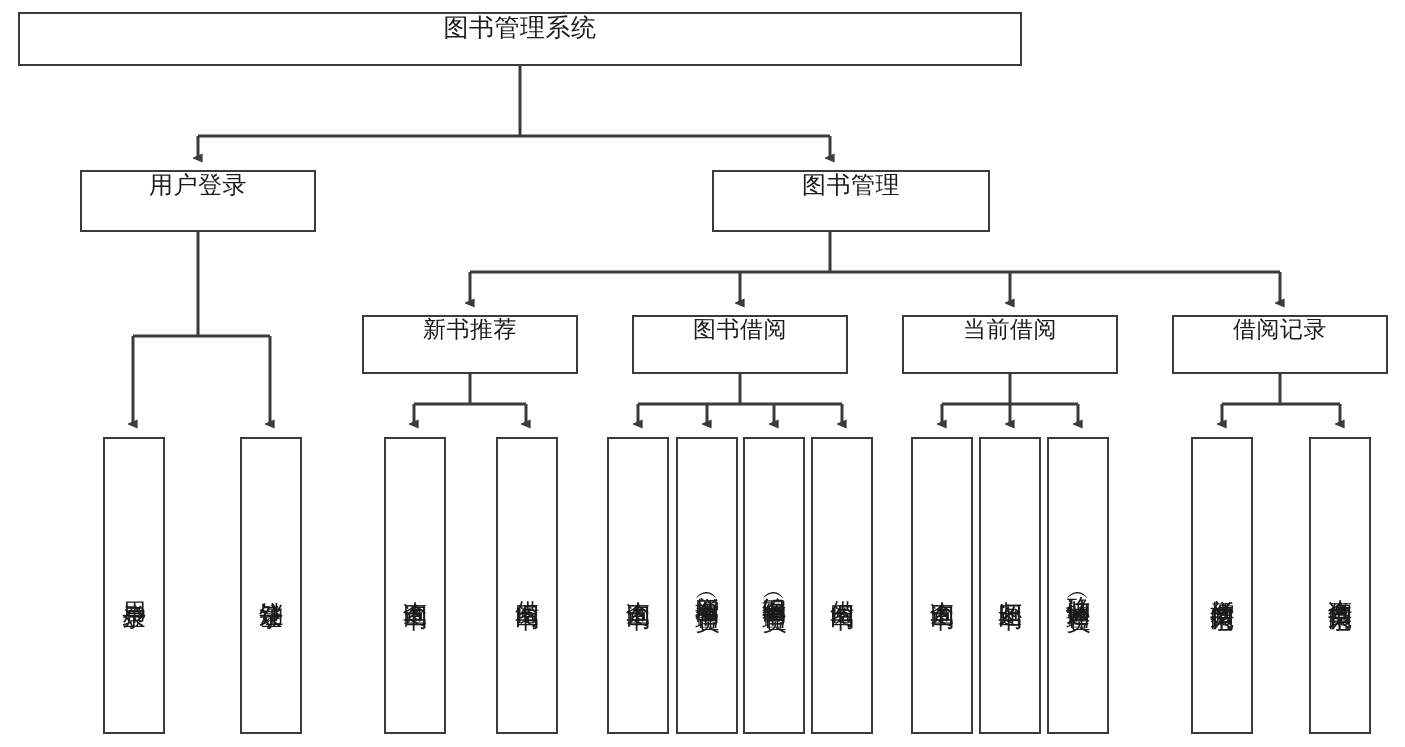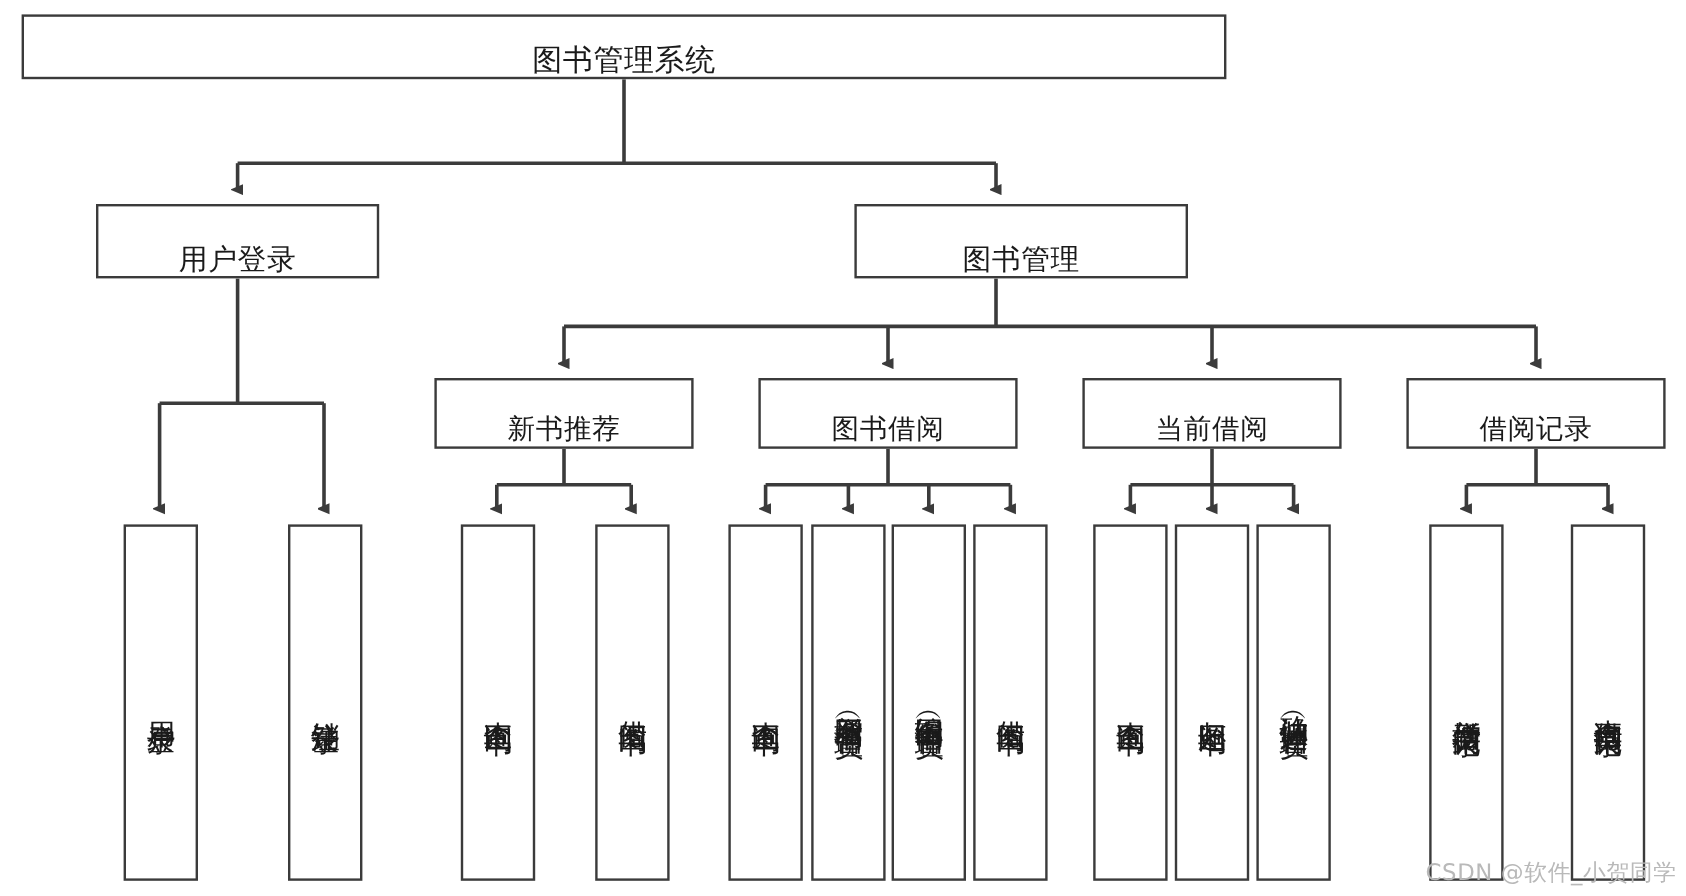--- a/index.html
+++ b/index.html
@@ -30,7 +30,7 @@
     background: #ffffff;
     border: 2.5px solid #3b3b3b;
     display: flex;
-    align-items: flex-end;
+    align-items: flex-start;
     justify-content: center;
     color: #1a1a1a;
     z-index: 2;

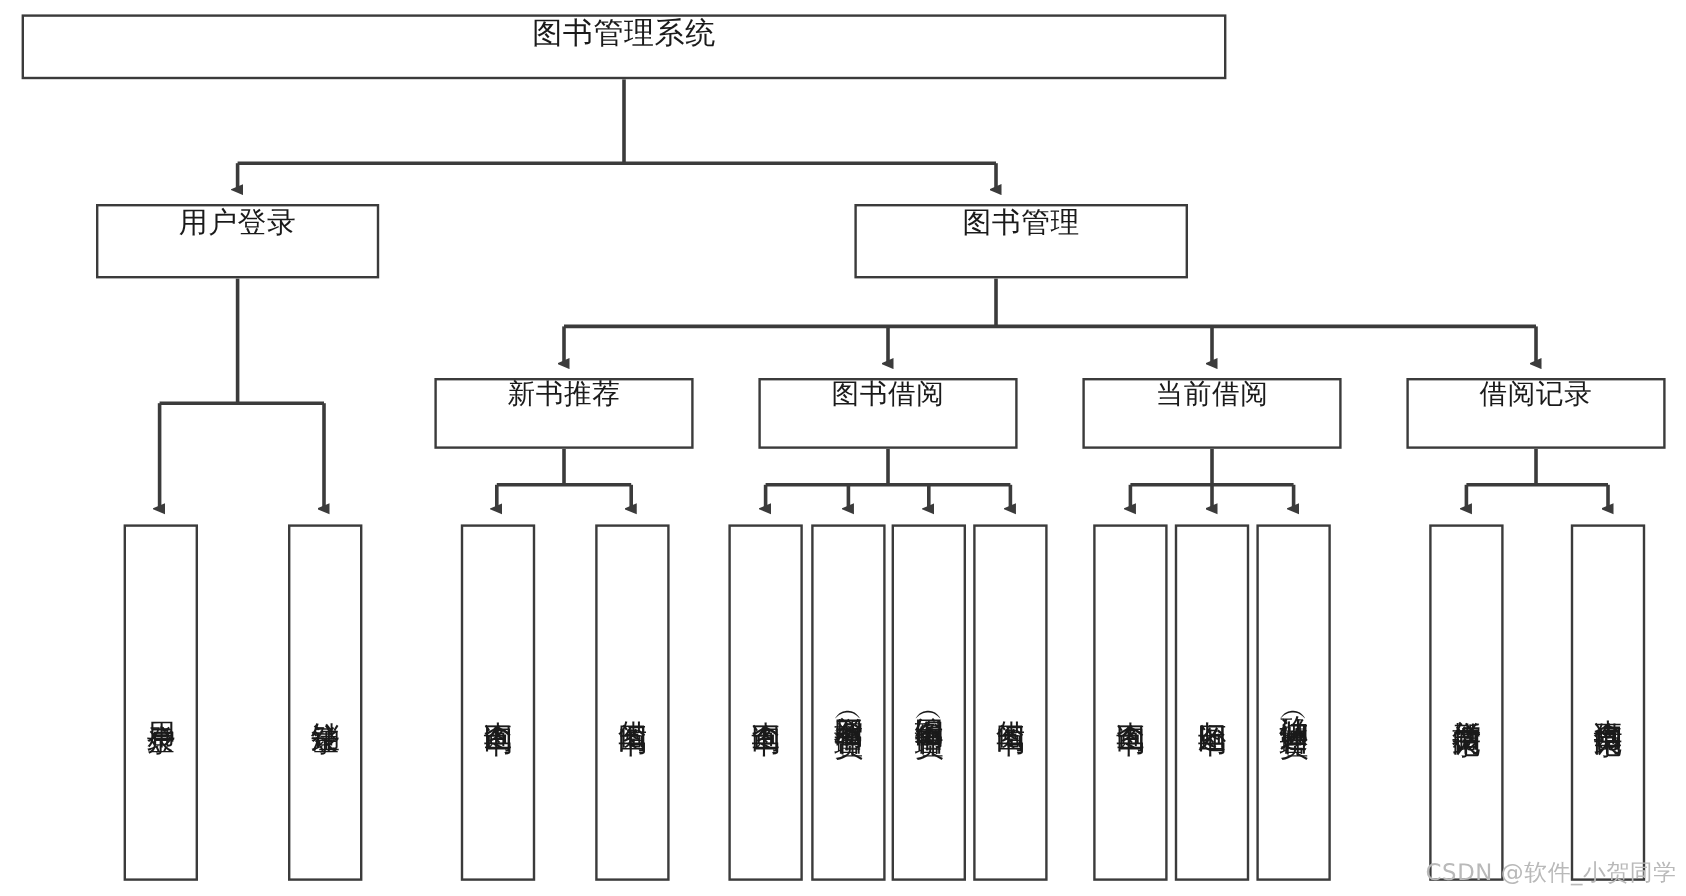--- a/index.html
+++ b/index.html
@@ -191,7 +191,6 @@
     <span class="lbl">查询借阅记录</span>
   </div>
 
-  <div class="watermark">CSDN @软件_小贺同学</div>
 
 </div>
 

